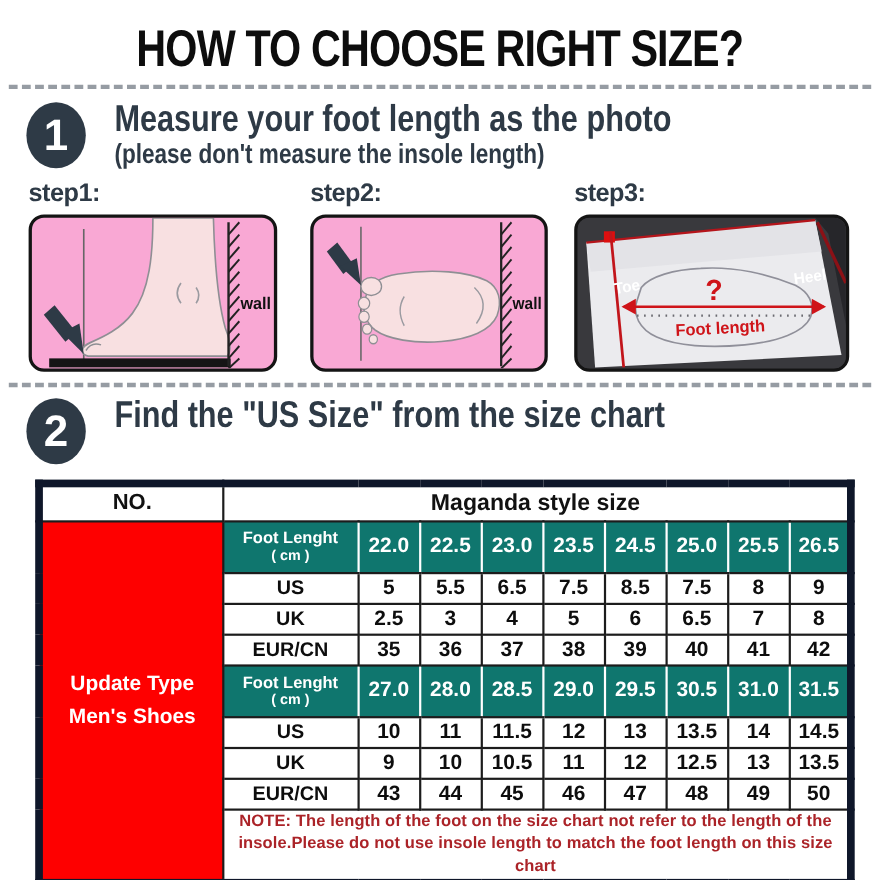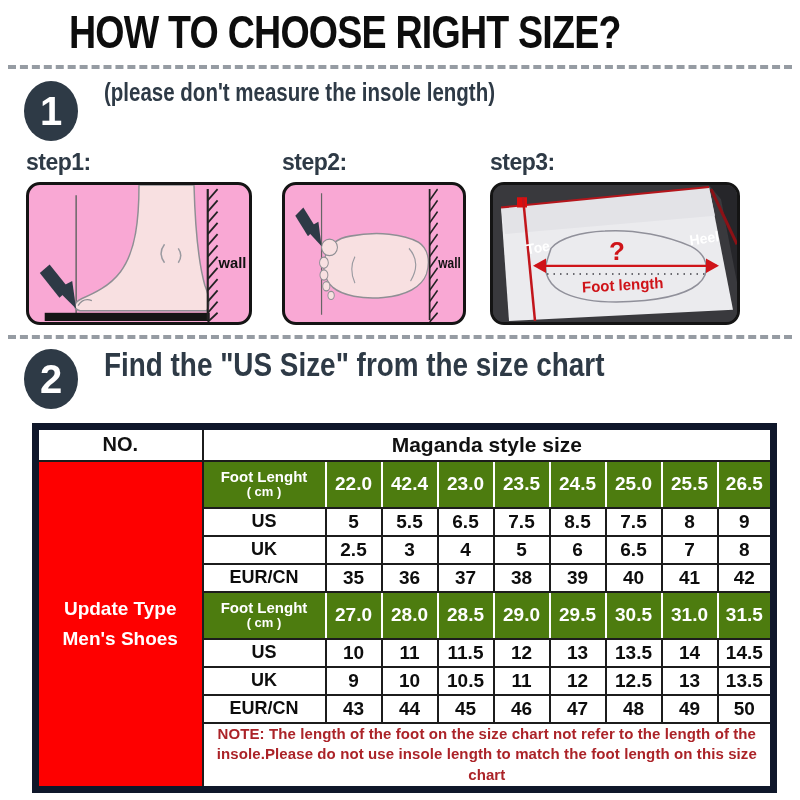--- a/index.html
+++ b/index.html
@@ -10,7 +10,7 @@
   .cond{display:inline-block;transform:scaleX(0.82);transform-origin:0 50%;white-space:nowrap;}
   .cond-c{display:inline-block;transform:scaleX(0.8);transform-origin:50% 50%;white-space:nowrap;}
 
-  .title{margin:4px 0 6px;text-align:left;font-size:47px;font-weight:bold;
+  .title{margin:16px 0 6px;text-align:center;font-size:47px;font-weight:bold;
          letter-spacing:-1px;color:#0d0d0d;}
   .dash{border-top:4px dashed #969ca3;margin:2px 8px 6px;}
   .dash2{border-top:4px dashed #969ca3;margin:10px 8px 4px;}

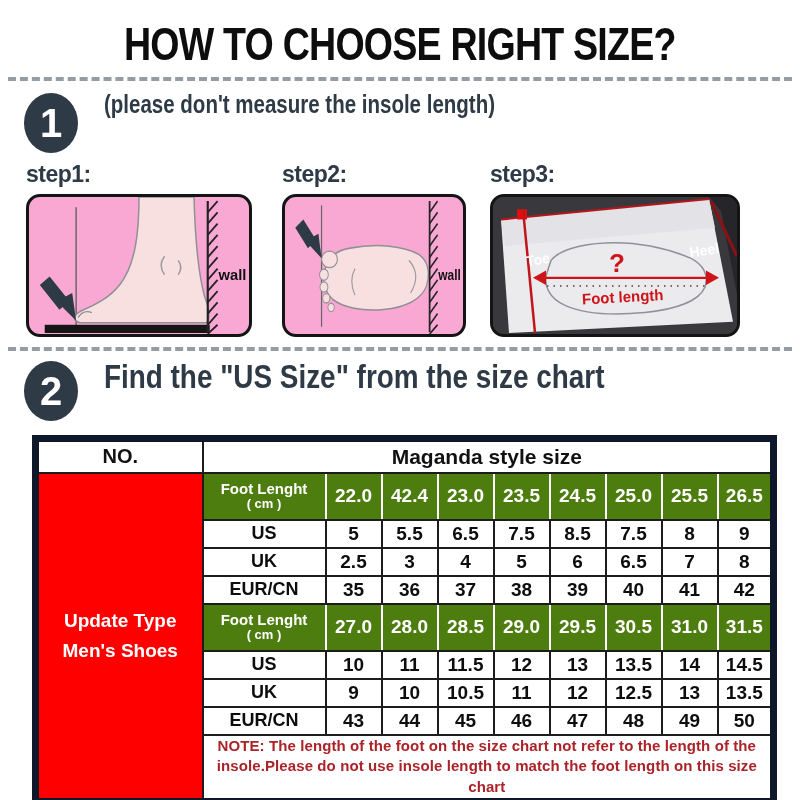--- a/index.html
+++ b/index.html
@@ -71,6 +71,7 @@
       <span>1</span>
     </div>
     <div class="step-texts">
+      <div class="h1l"><span class="cond">Measure your foot length as the photo</span></div>
       <div class="h2l"><span class="cond">(please don't measure the insole length)</span></div>
     </div>
   </div>

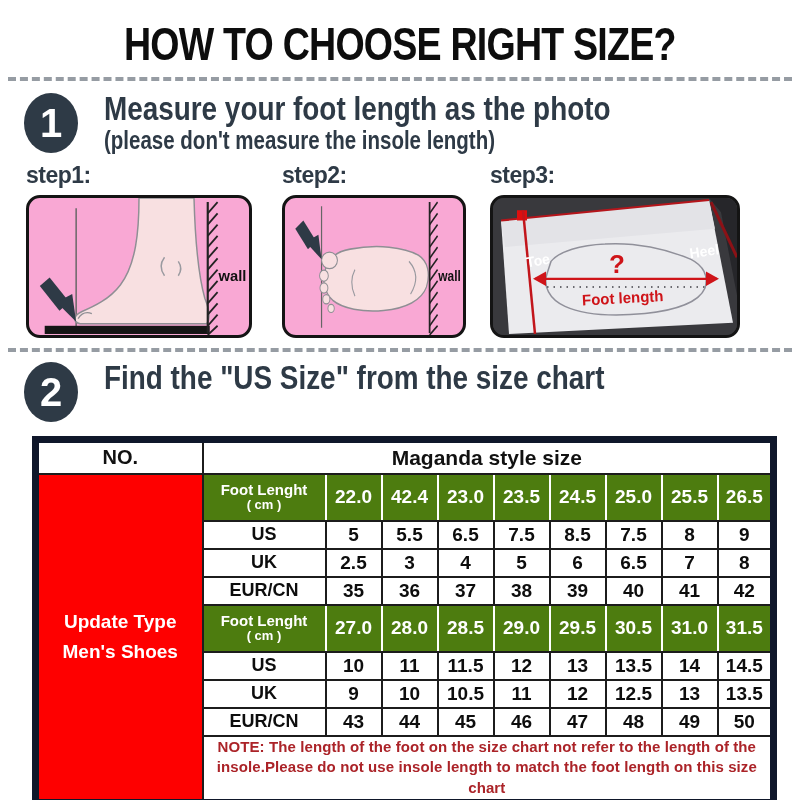--- a/index.html
+++ b/index.html
@@ -26,7 +26,7 @@
   .steps-row{display:flex;padding-left:26px;}
   .step-col{display:flex;flex-direction:column;}
   .step-col.c1{width:226px;}
-  .step-col.c2{width:184px;margin-left:30px;}
+  .step-col.c2{width:216px;margin-left:30px;}
   .step-col.c3{width:250px;margin-left:24px;}
   .step-label{font-size:23px;font-weight:bold;color:#2e3a46;letter-spacing:-0.5px;margin:2px 0 6px;}
   .illus-box{height:137px;border:3px solid #141414;border-radius:14px;background:#f9a8d4;overflow:hidden;}

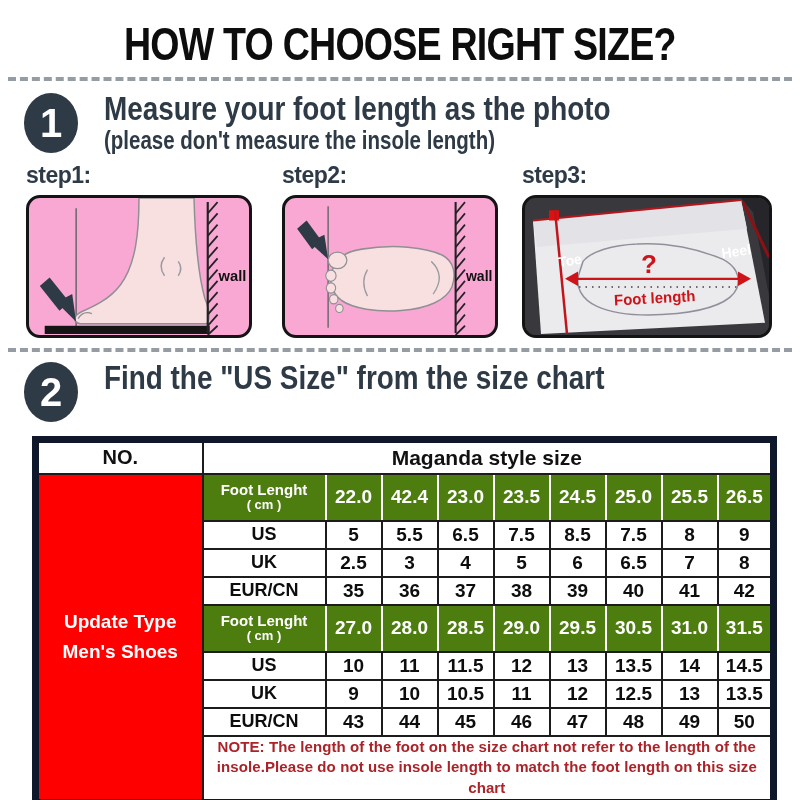--- a/index.html
+++ b/index.html
@@ -41,7 +41,7 @@
   td.no-cell{font-size:20px;}
   td.style-cell{font-size:21px;}
   tr.red-row{height:47px;}
-  tr.red-row td{background:#4d7c0f;color:#fff;border-left-color:#fff;border-right-color:#fff;font-size:19px;}
+  tr.red-row td{background:#0f766e;color:#fff;border-left-color:#fff;border-right-color:#fff;font-size:19px;}
   tr.red-row td.row-label{border-left-color:#1c1c1c;}
   tr.red-row td:last-child{border-right-color:#1c1c1c;}
   td.left-block{background:#fe0000 !important;color:#fff;border:2px solid #1c1c1c !important;

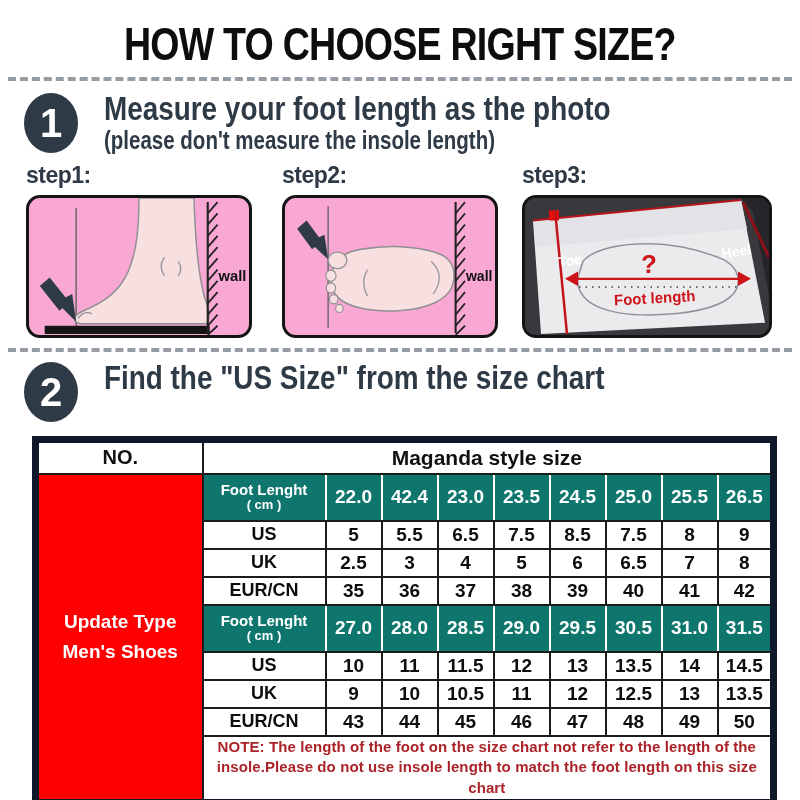--- a/index.html
+++ b/index.html
@@ -219,7 +219,7 @@
         <div class="rl2">( cm )</div>
       </td>
       <td>22.0</td>
-      <td>42.4</td>
+      <td>22.5</td>
       <td>23.0</td>
       <td>23.5</td>
       <td>24.5</td>

